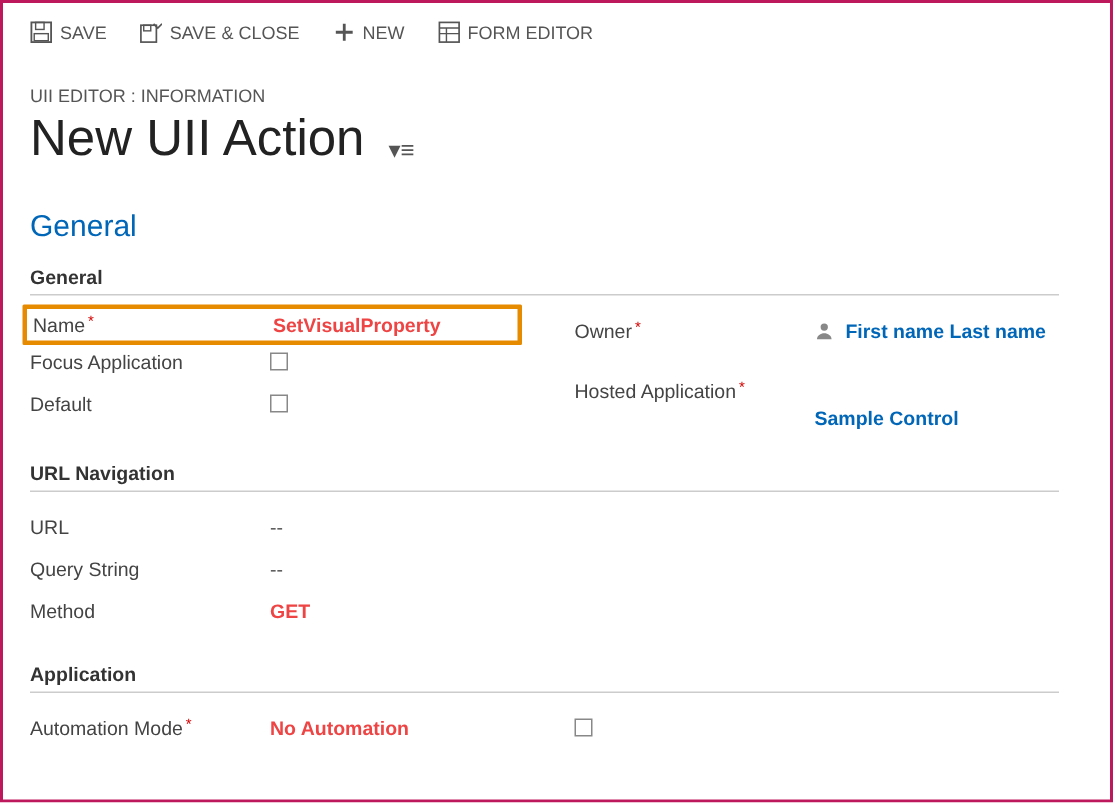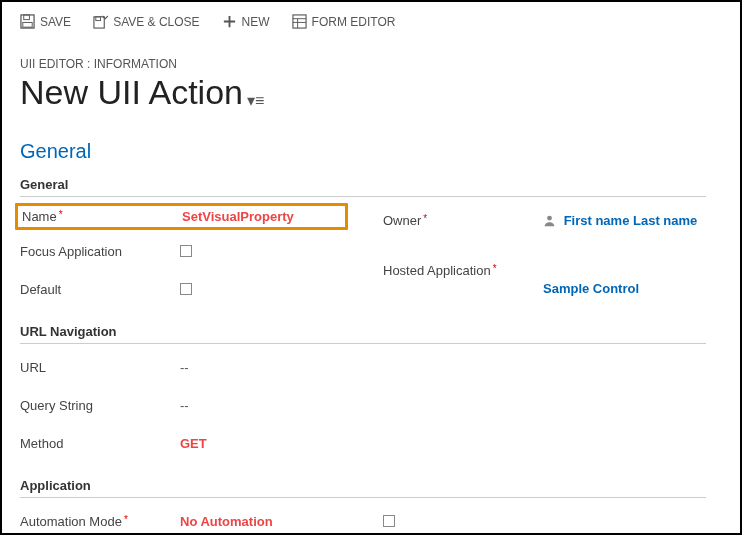--- a/index.html
+++ b/index.html
@@ -13,7 +13,7 @@
   .window {
     width: 742px;
     height: 535px;
-    border: 2px solid #000000;
+    border: 2px solid #be185d;
     padding: 0 34px 18px 18px;
     overflow: hidden;
   }

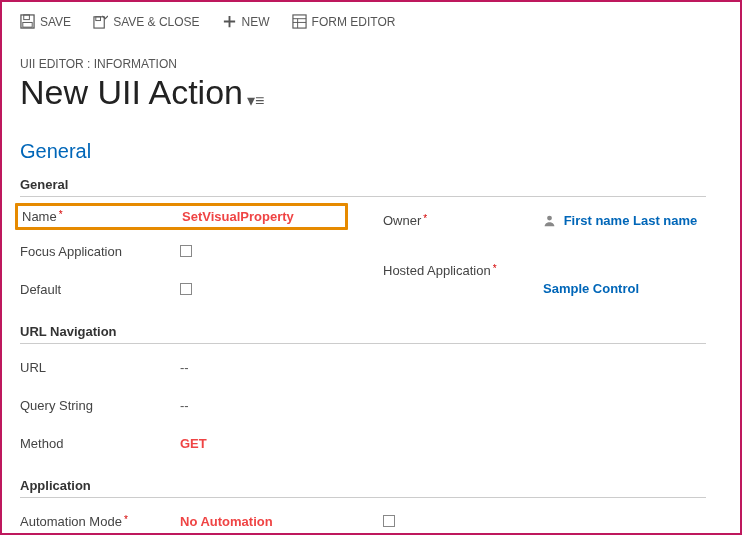--- a/index.html
+++ b/index.html
@@ -39,7 +39,7 @@
   .page-title-row {
     display: flex;
     align-items: baseline;
-    gap: 4px;
+    gap: 16px;
   }
   .page-title {
     font-size: 34px;

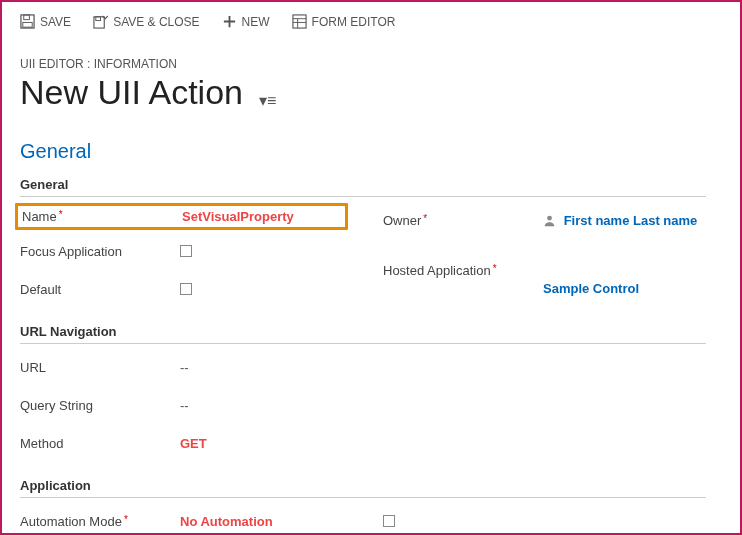--- a/index.html
+++ b/index.html
@@ -115,7 +115,7 @@
     margin-right: 4px;
     vertical-align: -2px;
   }
-  .col { display: flex; flex-direction: column; gap: 12px; }
+  .col { display: flex; flex-direction: column; gap: 2px; }
 </style>
 </head>
 <body>

